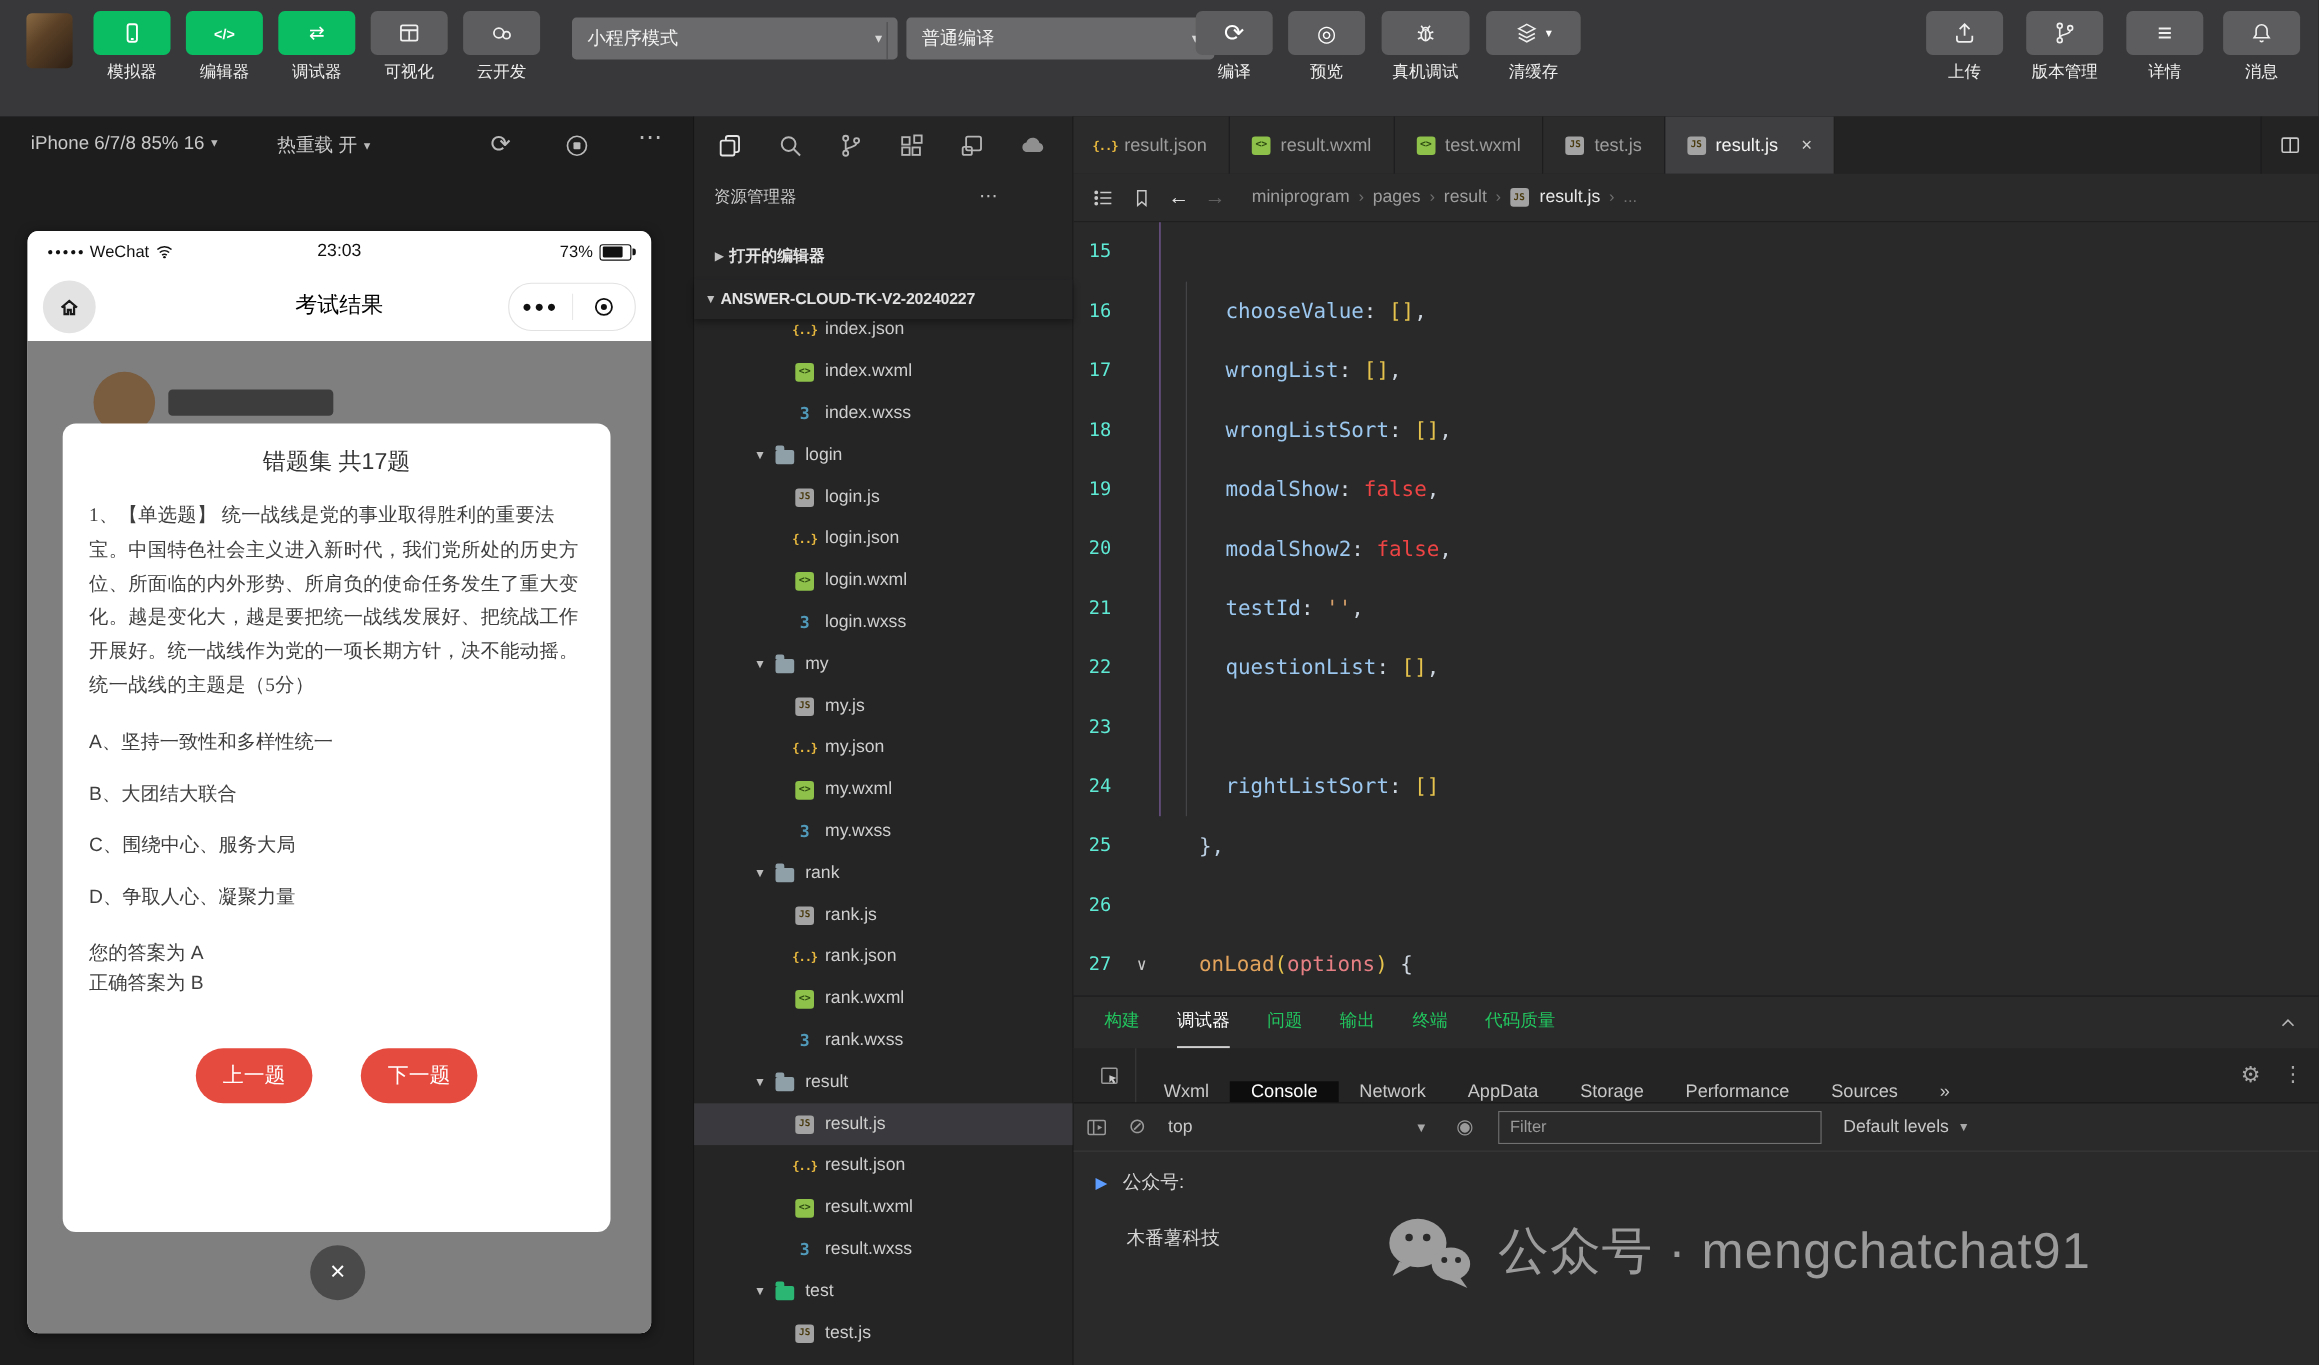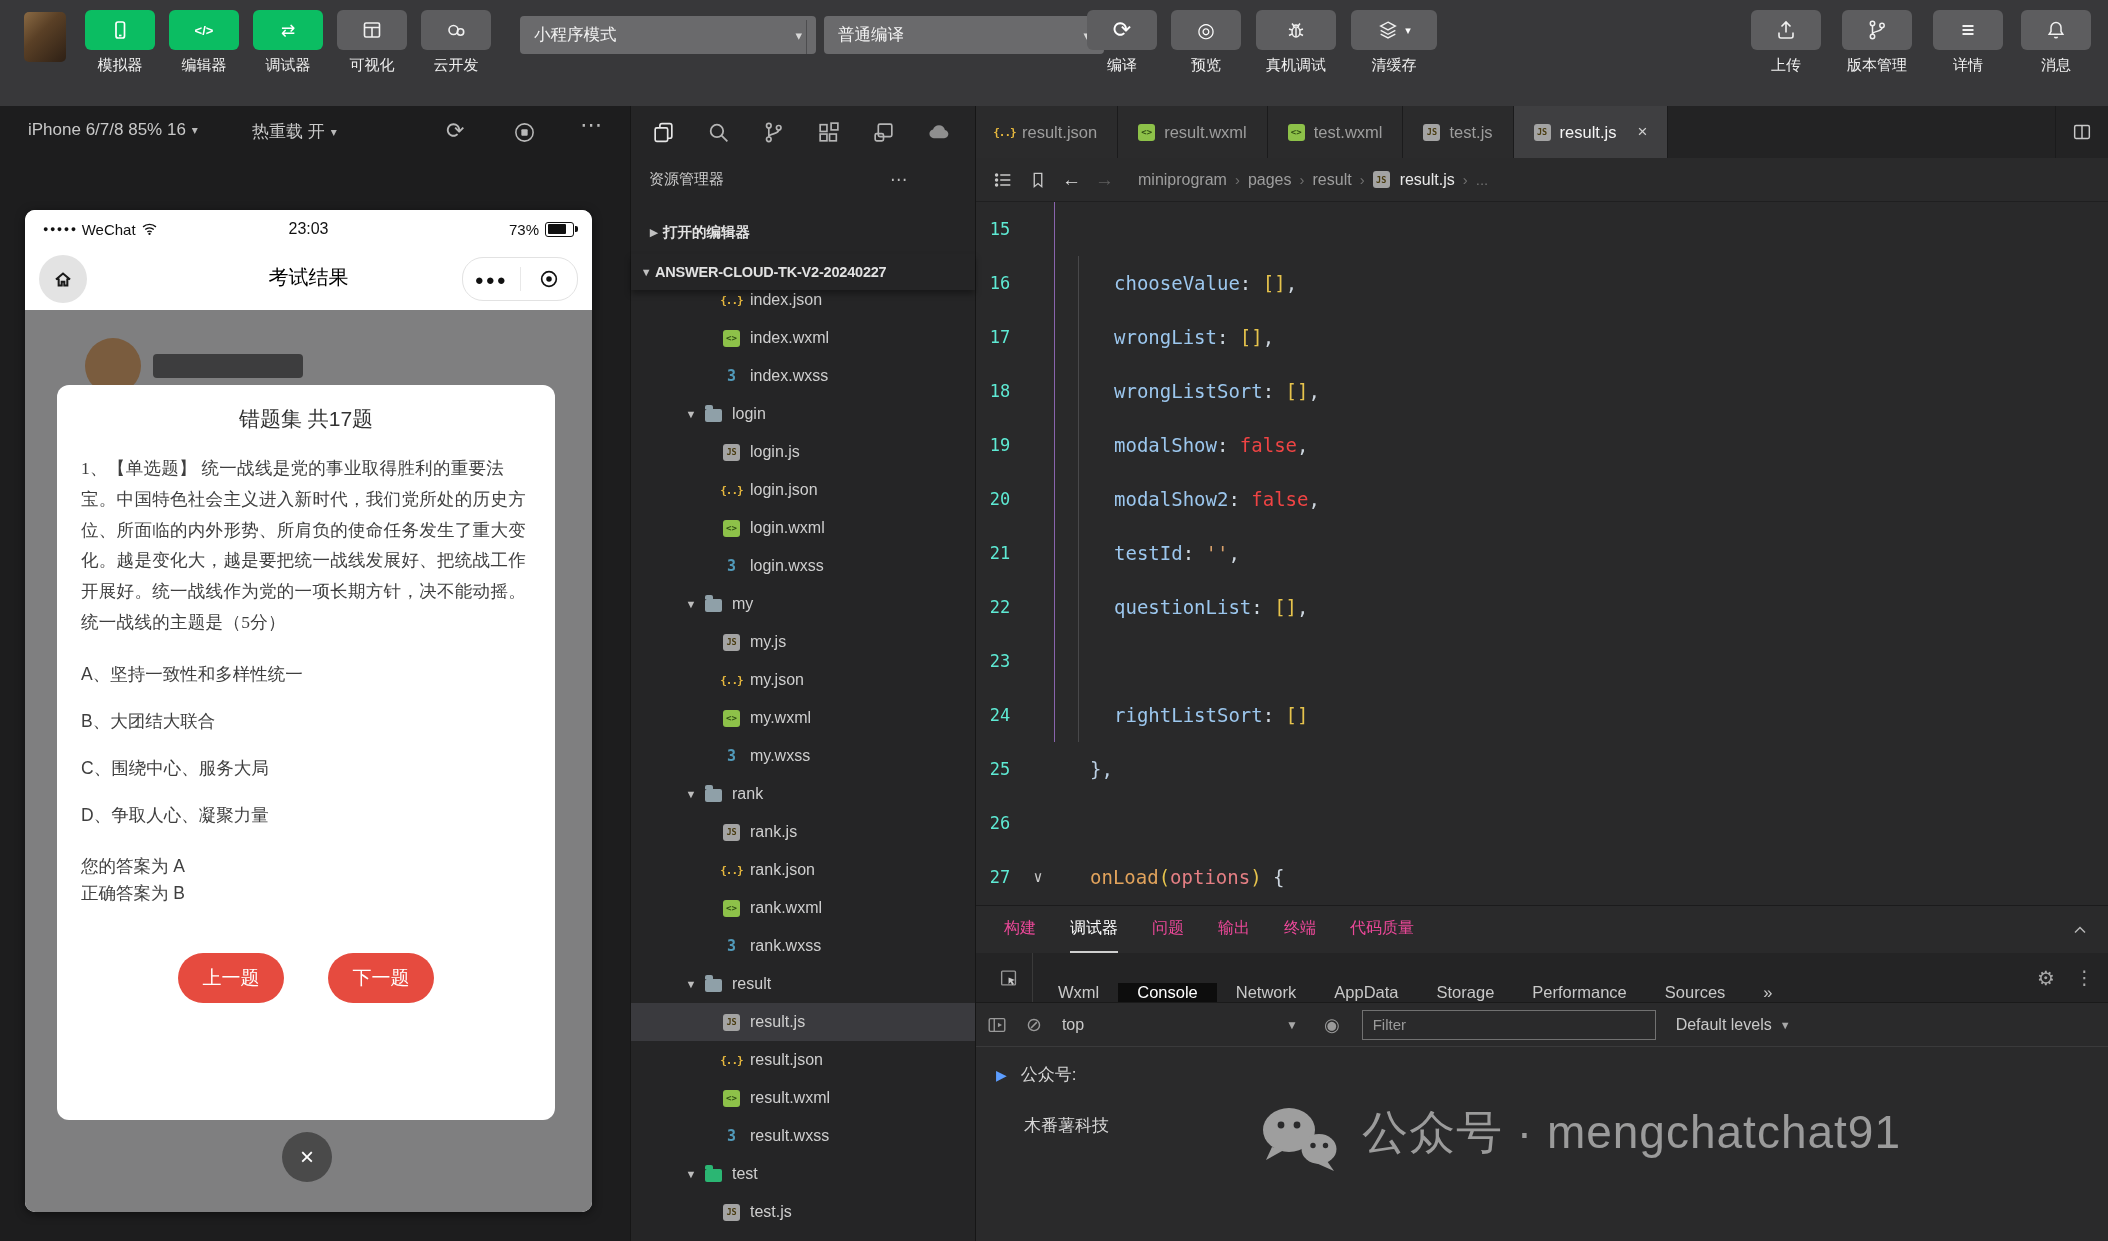--- a/index.html
+++ b/index.html
@@ -117,7 +117,7 @@
   
   #devpanel{position:absolute;left:976px;top:905px;width:1132px;height:336px;background:#2a2a2b;border-top:1px solid #1b1b1c;}
   #dbg-row1{position:absolute;left:0;top:0;width:100%;height:47px;display:flex;align-items:center;gap:34px;padding-left:28px;box-sizing:border-box;}
-  .ptab{color:#ec4899;font-size:16px;cursor:pointer;height:100%;display:flex;align-items:center;border-bottom:2px solid transparent;box-sizing:border-box;}
+  .ptab{color:#22c55e;font-size:16px;cursor:pointer;height:100%;display:flex;align-items:center;border-bottom:2px solid transparent;box-sizing:border-box;}
   .ptab.active{color:#fff;border-bottom-color:#cfcfcf;}
   #collapse-btn{position:absolute;right:18px;top:14px;cursor:pointer;}
   #dbg-row2{position:absolute;left:0;top:47px;width:100%;height:50px;background:#242425;border-bottom:1px solid #1a1a1a;display:flex;align-items:stretch;padding-left:10px;box-sizing:border-box;}

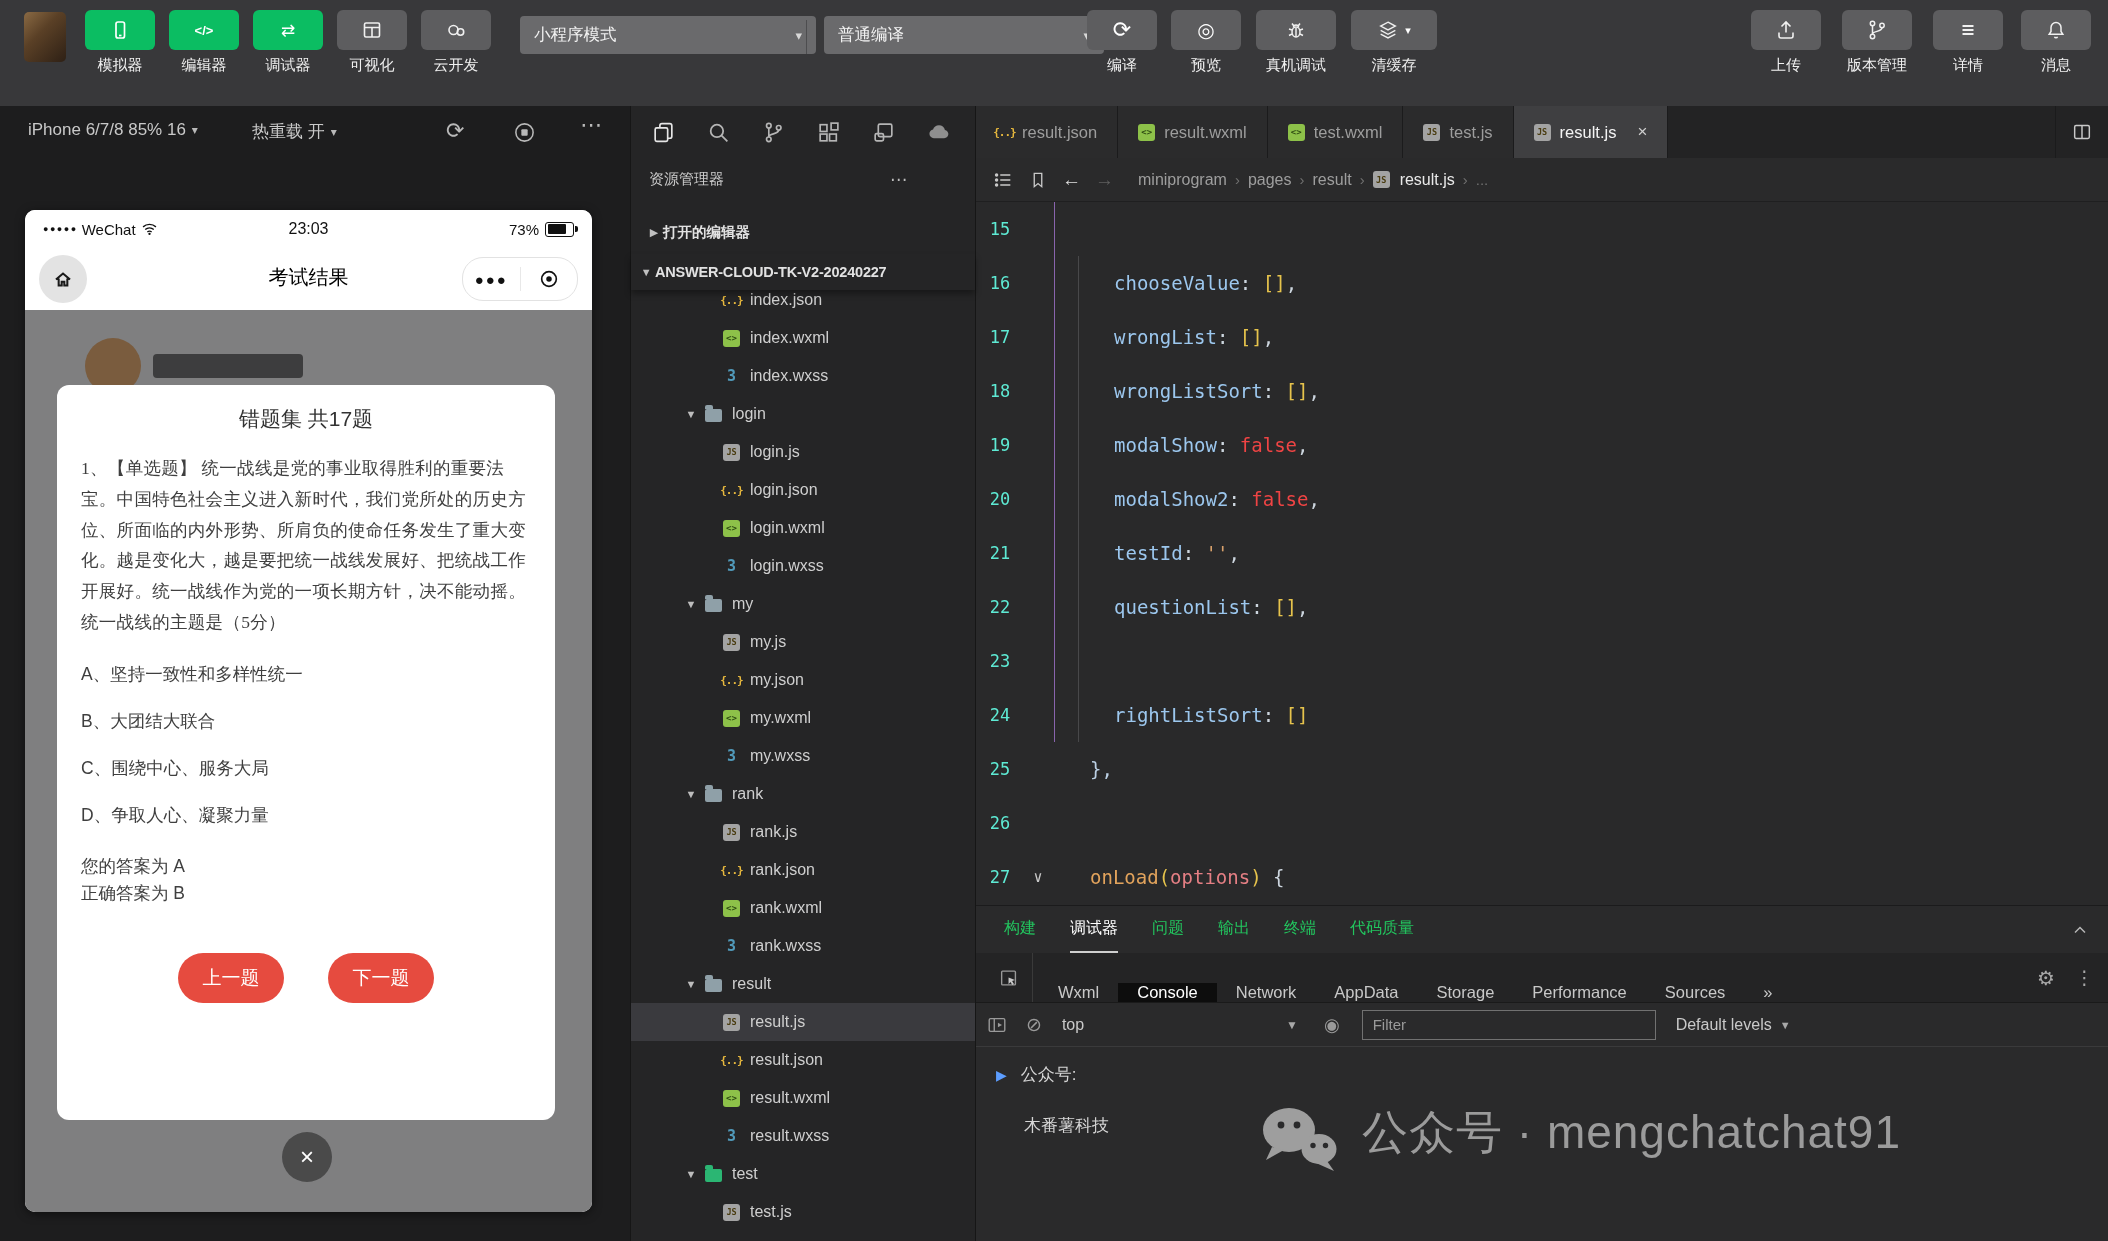--- a/index.html
+++ b/index.html
@@ -137,7 +137,7 @@
   .cons-line.second{padding-left:28px;}
 
   
-  #watermark{position:absolute;left:1256px;top:1102px;display:flex;gap:20px;z-index:5;}
+  #watermark{position:absolute;left:1256px;top:1102px;display:flex;align-items:center;gap:20px;z-index:5;}
   #watermark .wtext{color:#9b9b9b;font-size:46px;letter-spacing:1px;white-space:nowrap;}
 </style>
 </head>

